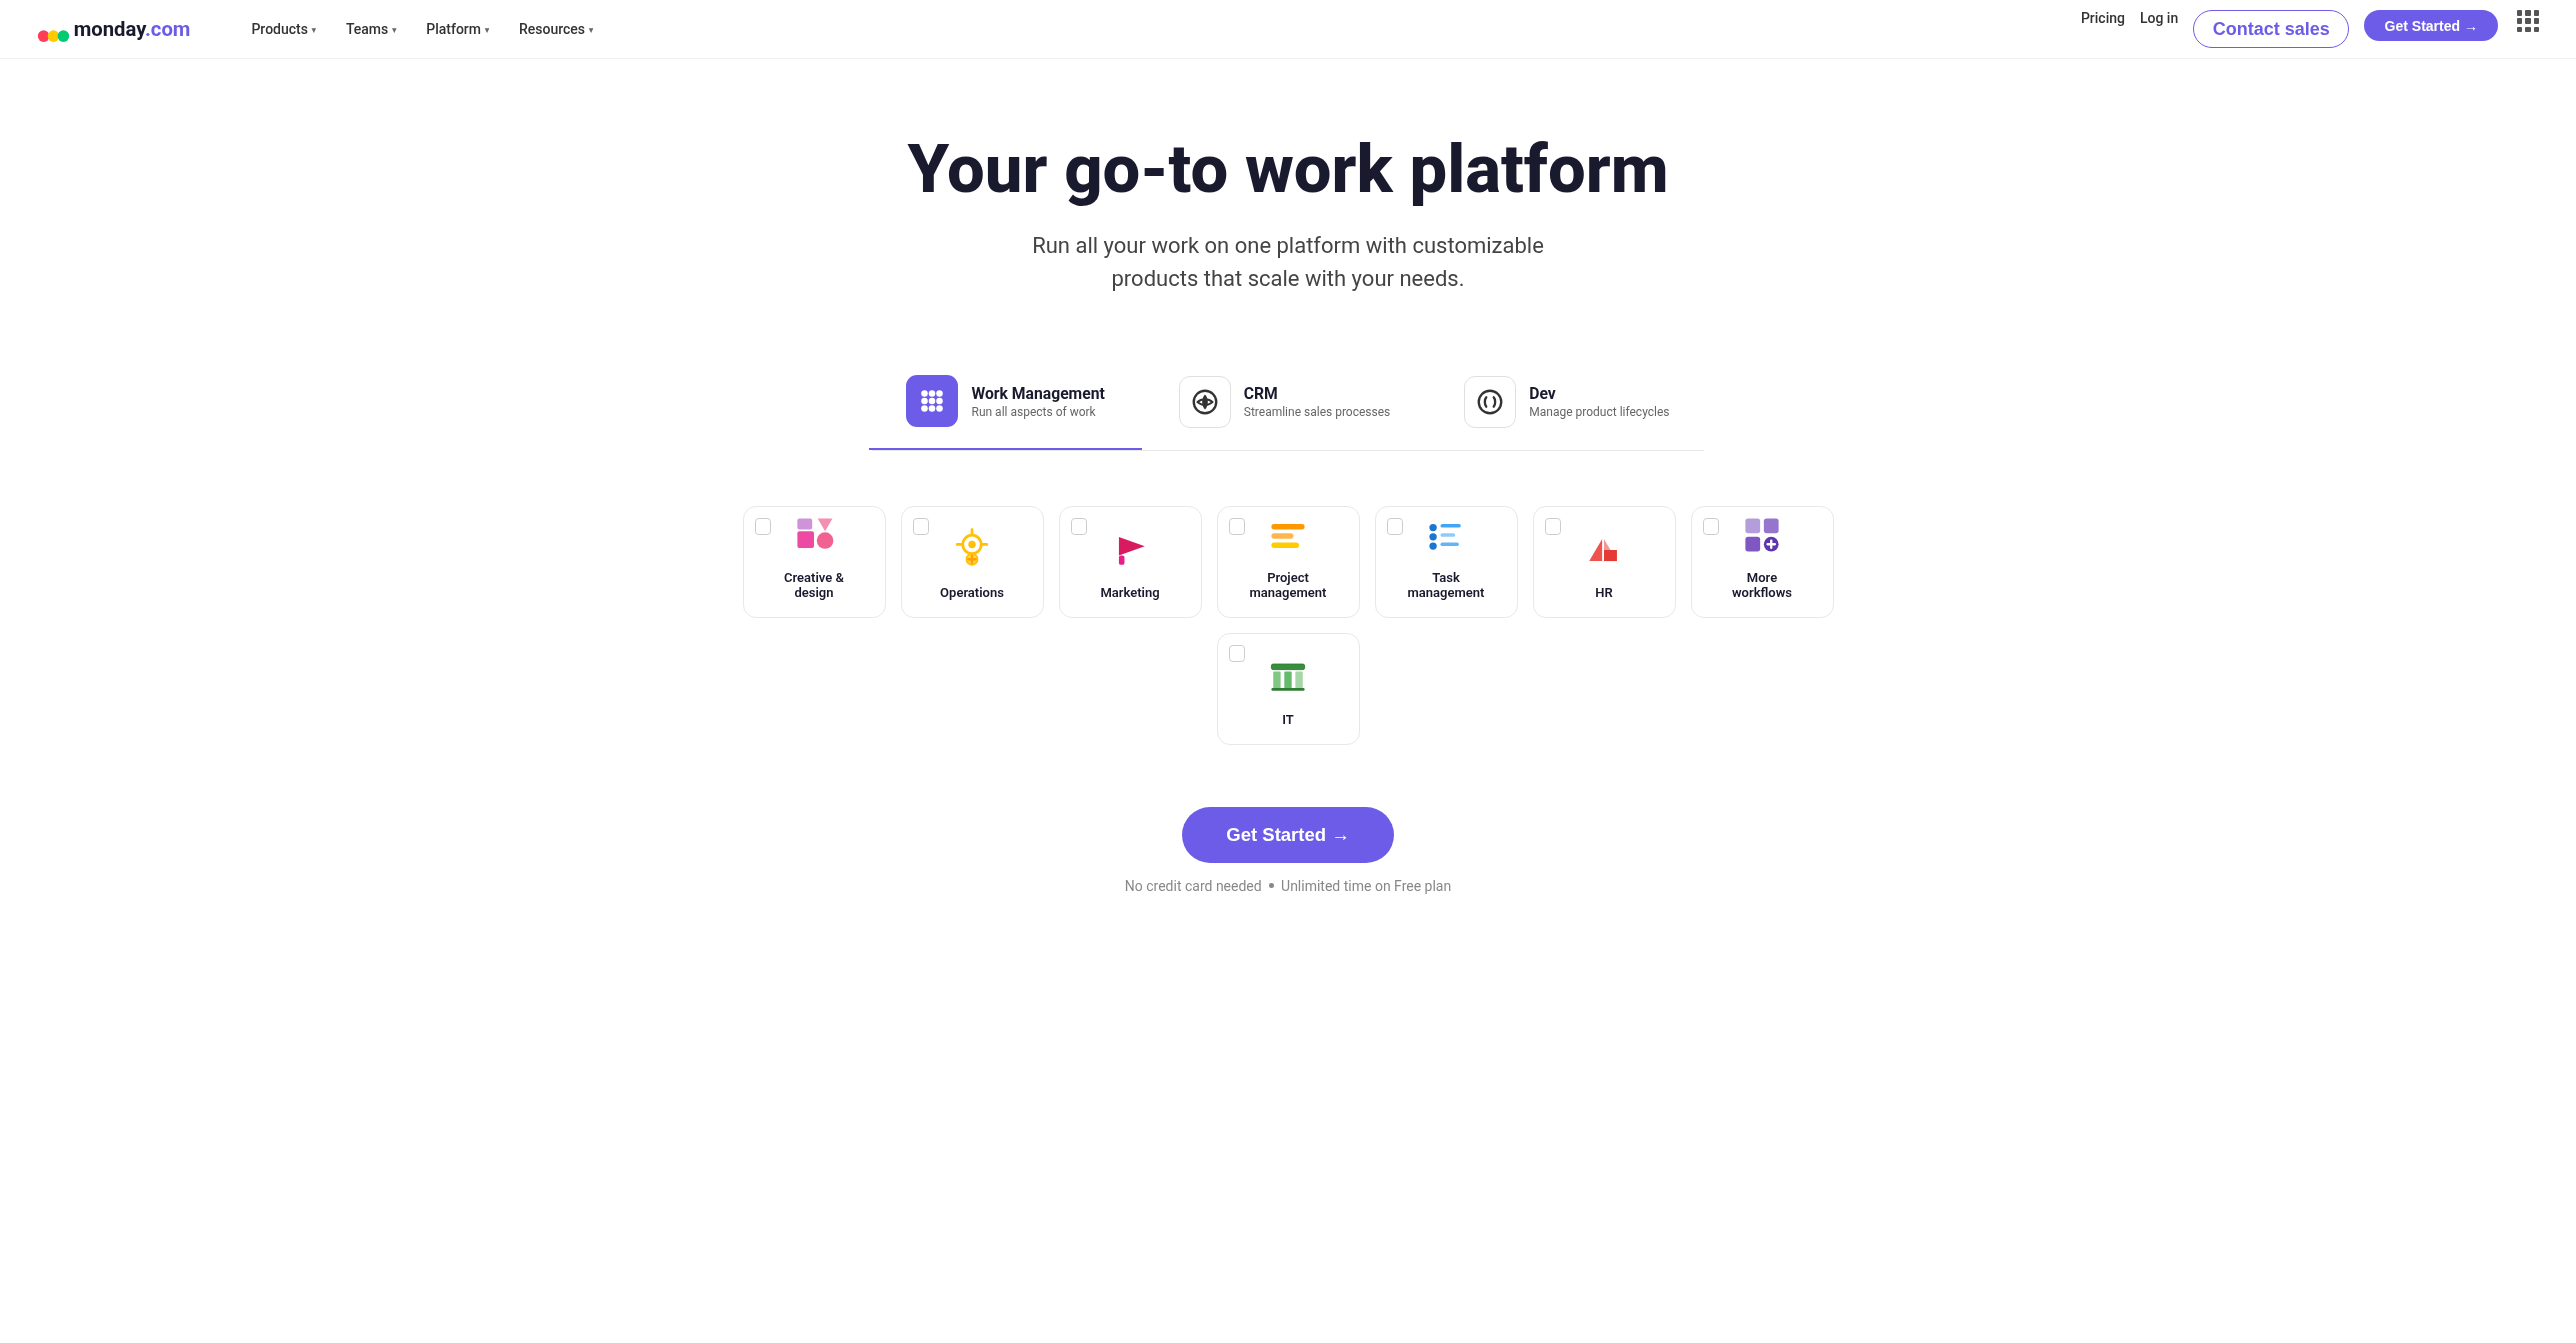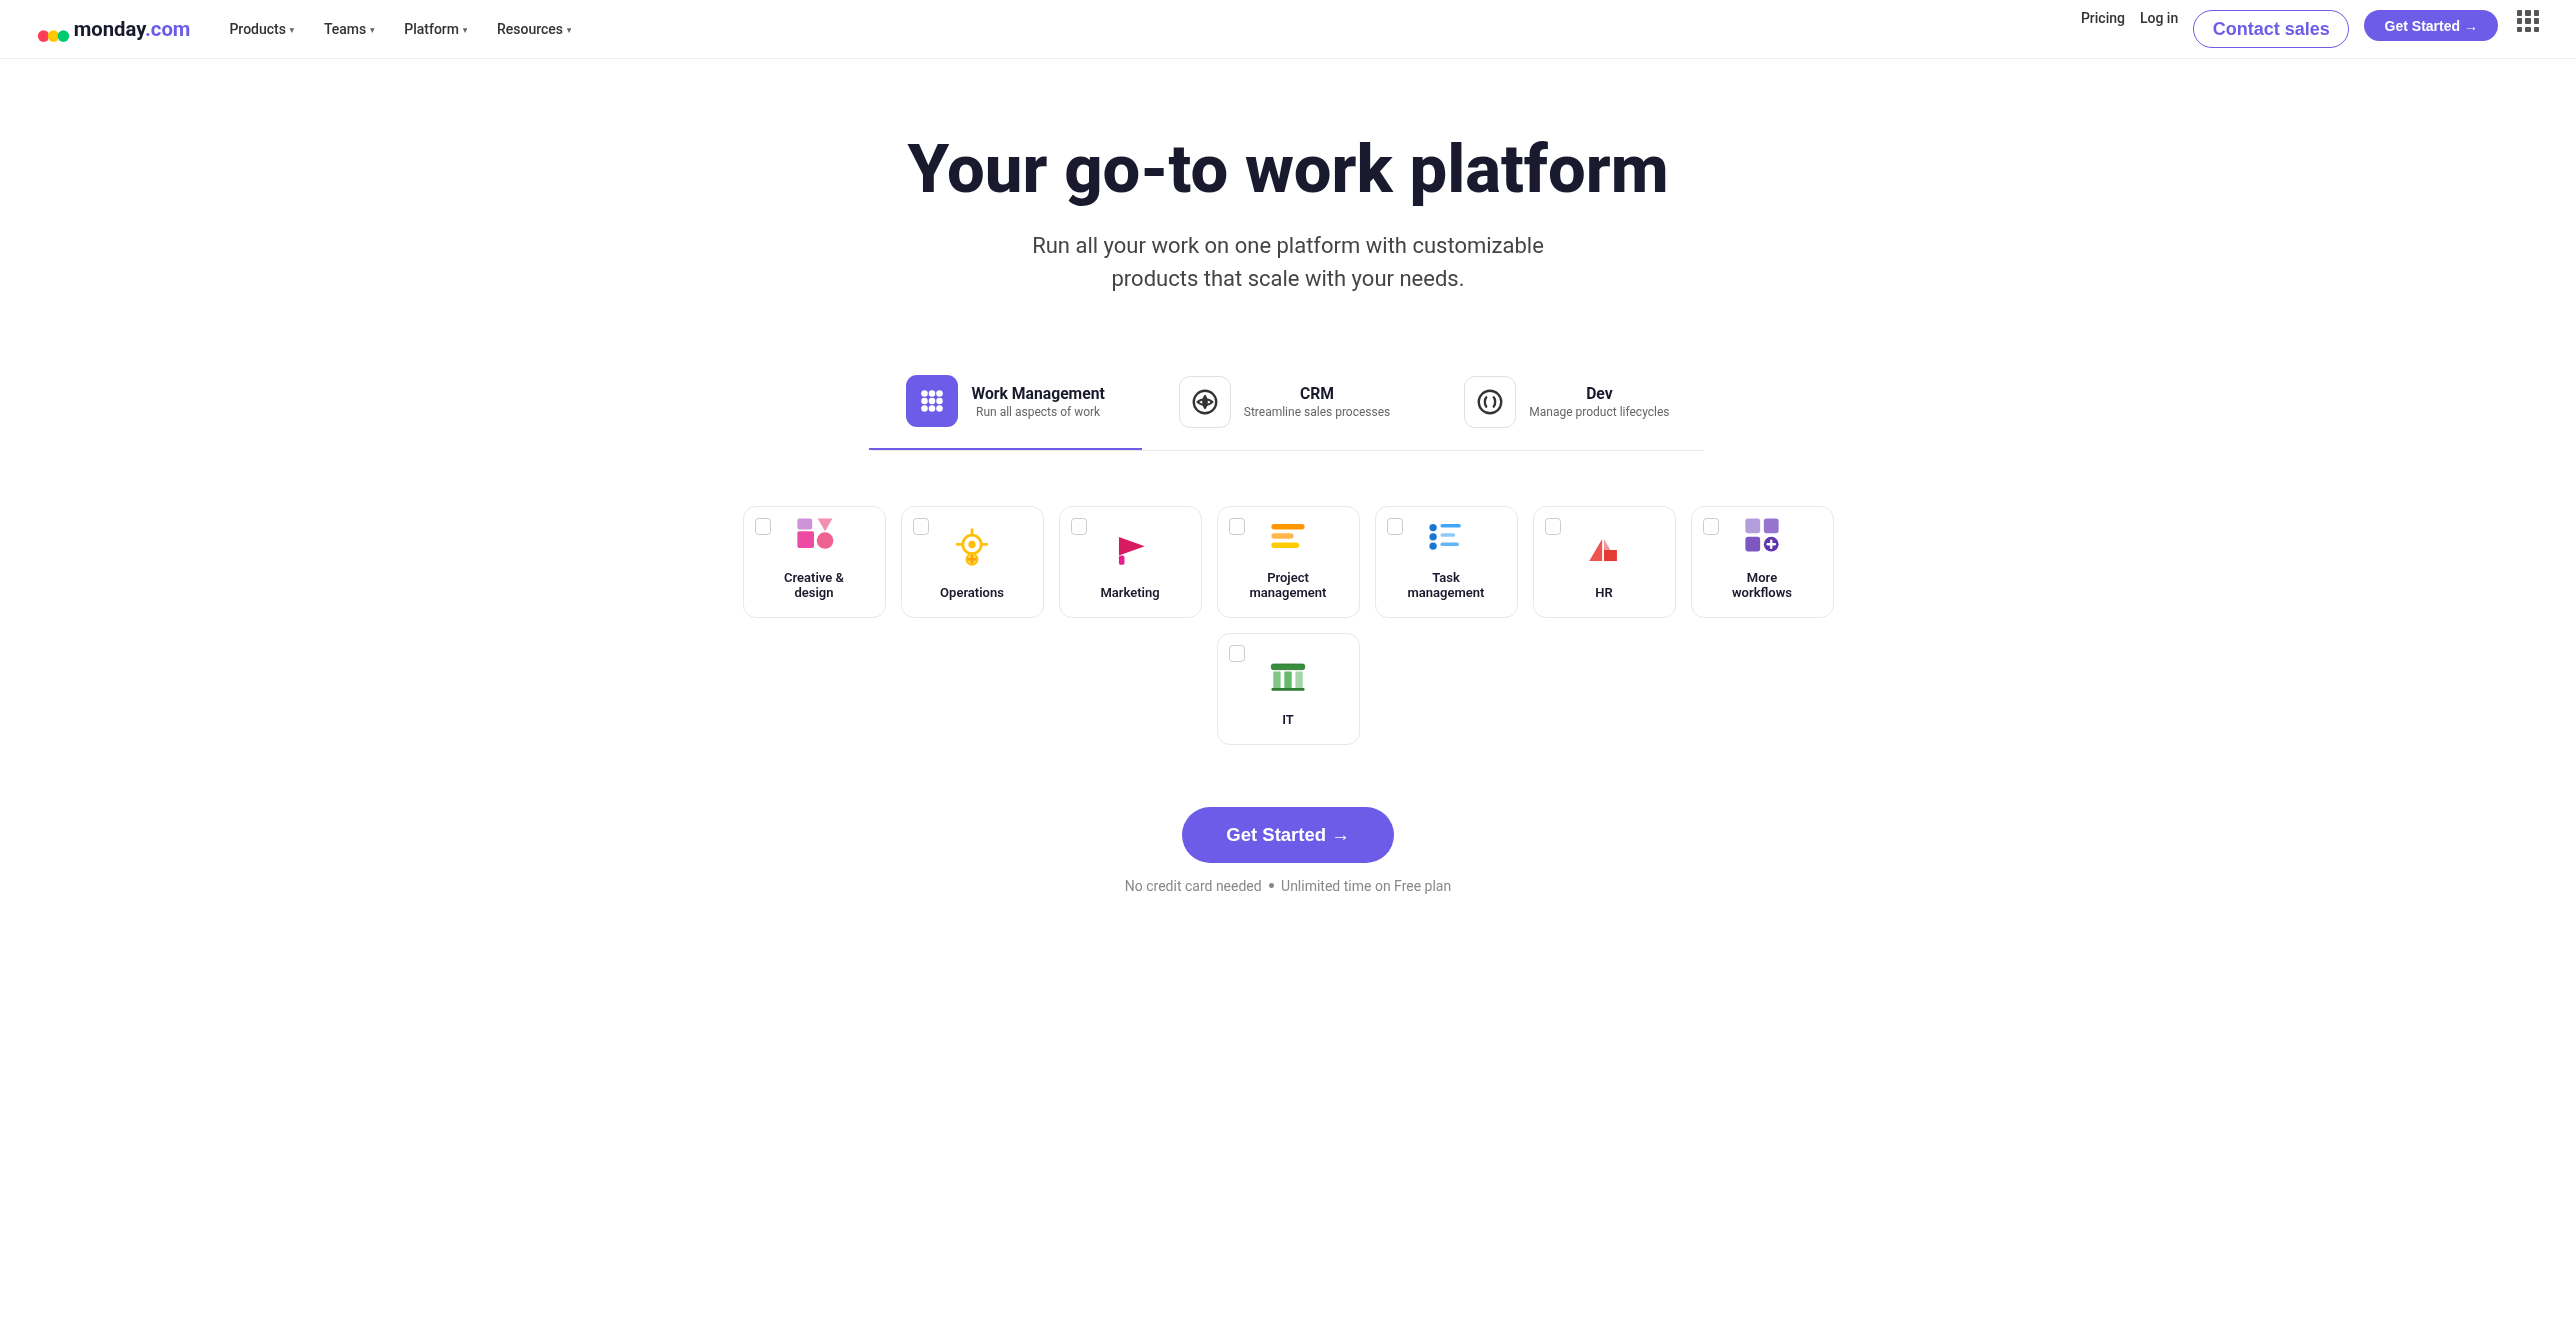--- a/index.html
+++ b/index.html
@@ -21,7 +21,7 @@
       display: flex;
       align-items: center;
       gap: 3.7px;
-      margin-right: 26px;
+      margin-right: 48px;
       text-decoration: none;
     }
     .logo-icon {

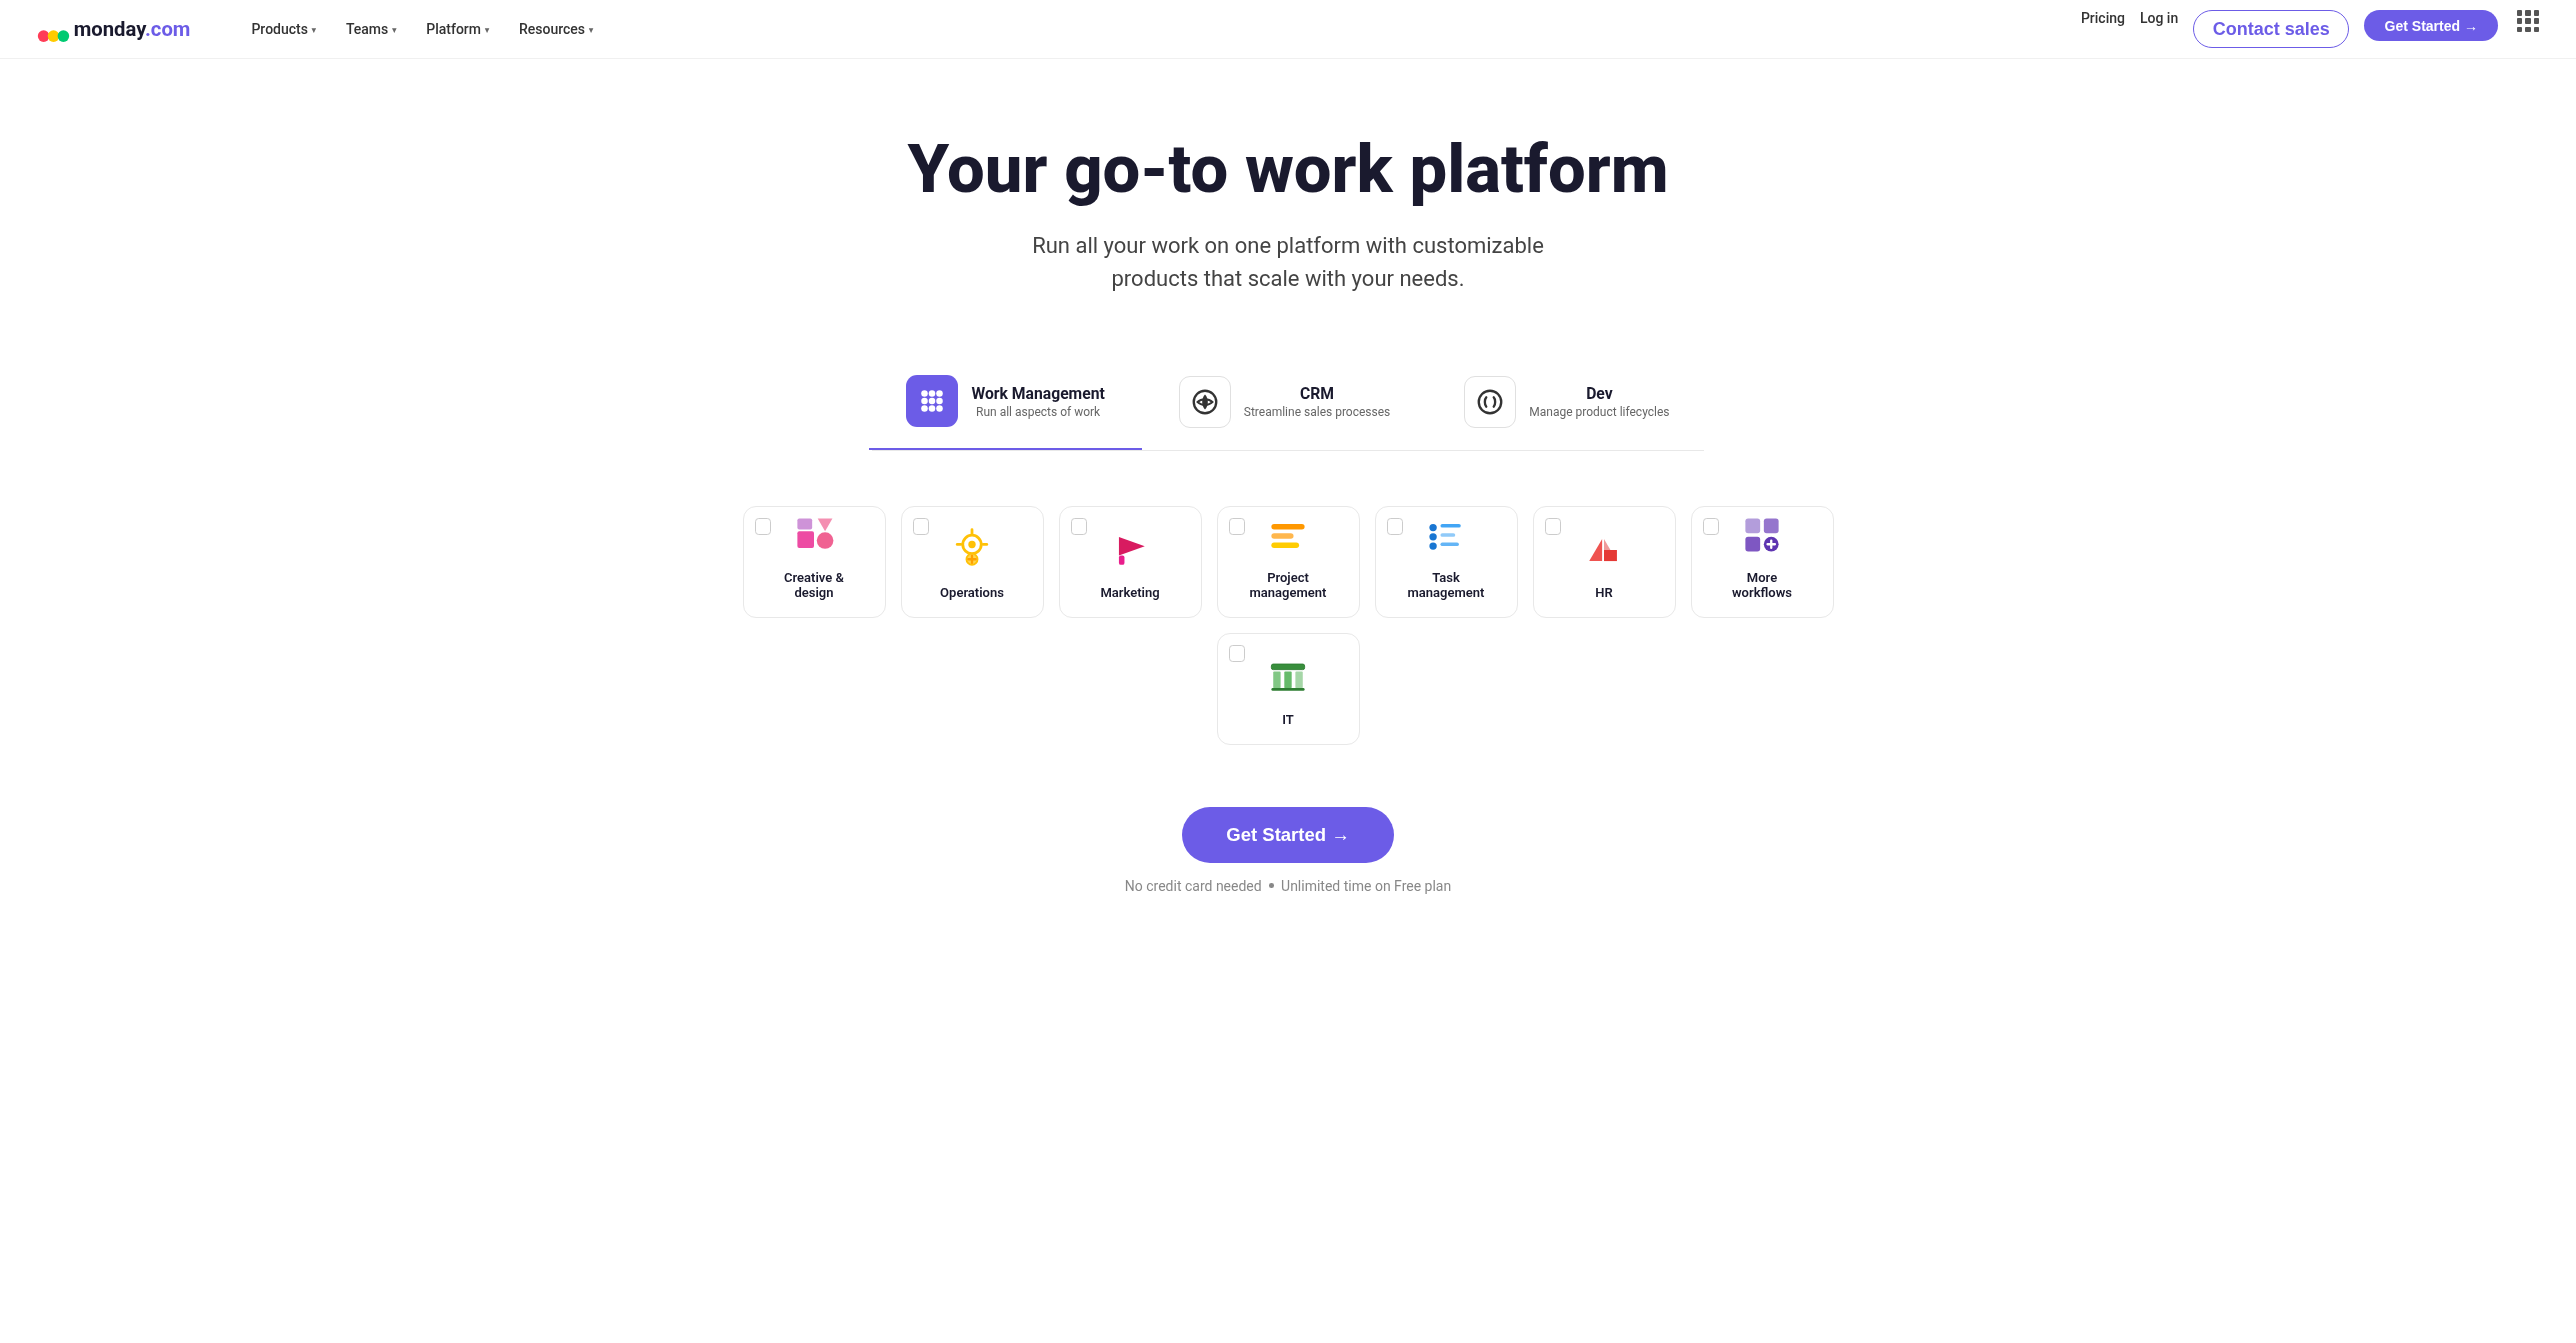--- a/index.html
+++ b/index.html
@@ -160,7 +160,7 @@
     }
     .tab-icon-wrap.purple { background: #6c5ce7; }
     .tab-icon-wrap.white { background: #fff; border: 1.4px solid #e0e0e0; }
-    .tab-info { text-align: center; }
+    .tab-info { text-align: left; }
     .tab-title {
       font-size: 15.7px;
       font-weight: 700;

